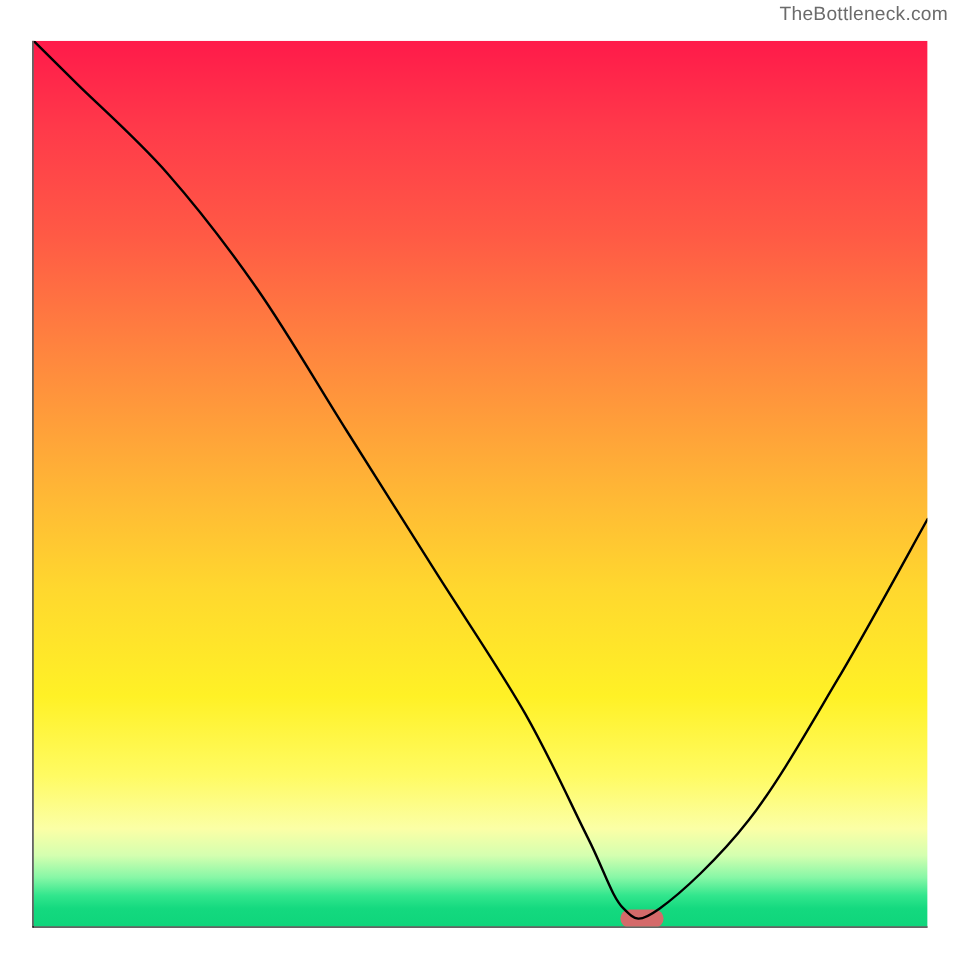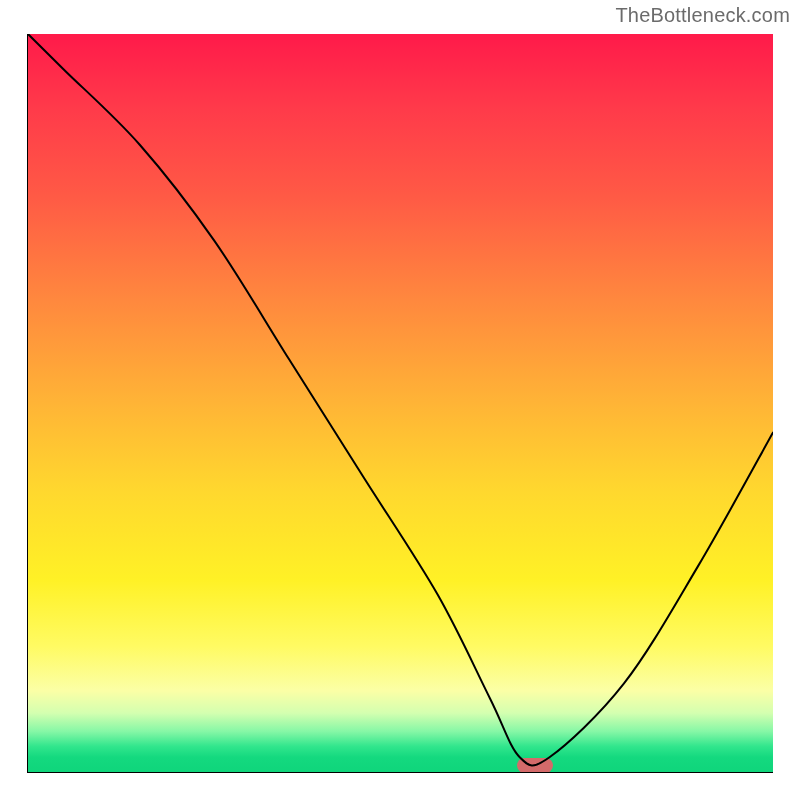--- a/index.html
+++ b/index.html
@@ -21,7 +21,7 @@
     top: 4px;
     right: 10px;
     color: #6b6b6b;
-    font-size: 20px;
+    font-size: 16px;
     letter-spacing: 0.2px;
     font-weight: 400;
   }

